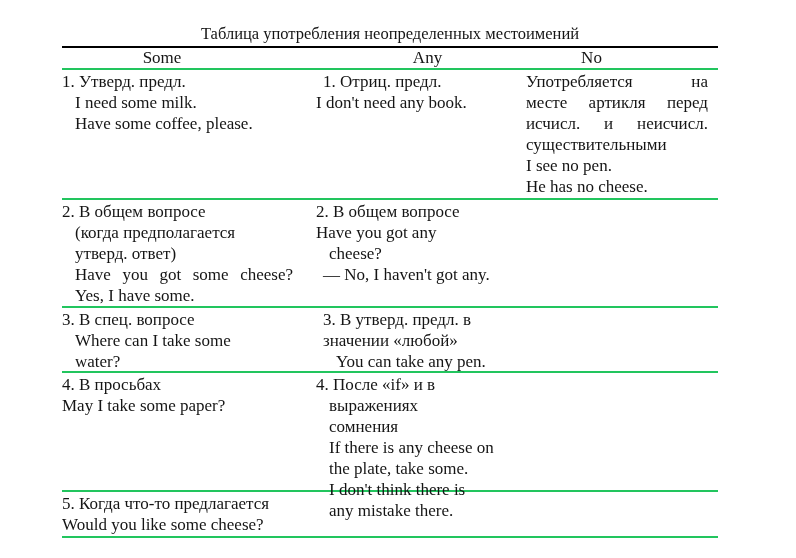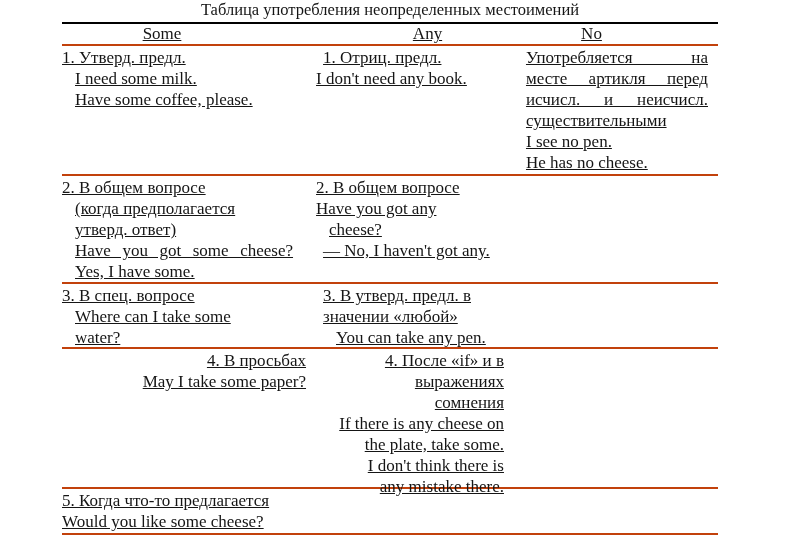--- a/index.html
+++ b/index.html
@@ -9,7 +9,7 @@
     color:#151515;
     -webkit-font-smoothing:antialiased;
   }
-  .doc{position:absolute;left:62px;top:0;width:656px;font-size:17px;line-height:21px;}
+  .doc{position:absolute;left:62px;top:24px;width:656px;font-size:17px;line-height:21px;}
   .title{height:22px;text-align:center;font-size:16.5px;line-height:20px;white-space:nowrap;}
   .tbl{border-top:2px solid #000;width:656px;box-sizing:border-box;}
   .row{display:flex;border-bottom:2px solid #c2410c;box-sizing:border-box;text-decoration:underline;}

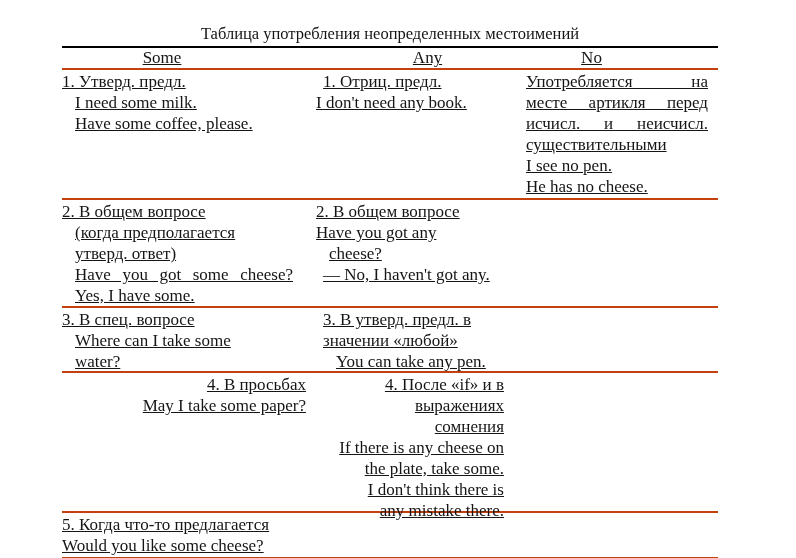--- a/index.html
+++ b/index.html
@@ -12,7 +12,7 @@
   .doc{position:absolute;left:62px;top:24px;width:656px;font-size:17px;line-height:21px;}
   .title{height:22px;text-align:center;font-size:16.5px;line-height:20px;white-space:nowrap;}
   .tbl{border-top:2px solid #000;width:656px;box-sizing:border-box;}
-  .row{display:flex;border-bottom:2px solid #c2410c;box-sizing:border-box;text-decoration:underline;}
+  .row{display:flex;border-bottom:2px solid #22c55e;box-sizing:border-box;}
   .hdr{height:22px;}
   .r1{height:130px;}
   .r2{height:108px;}

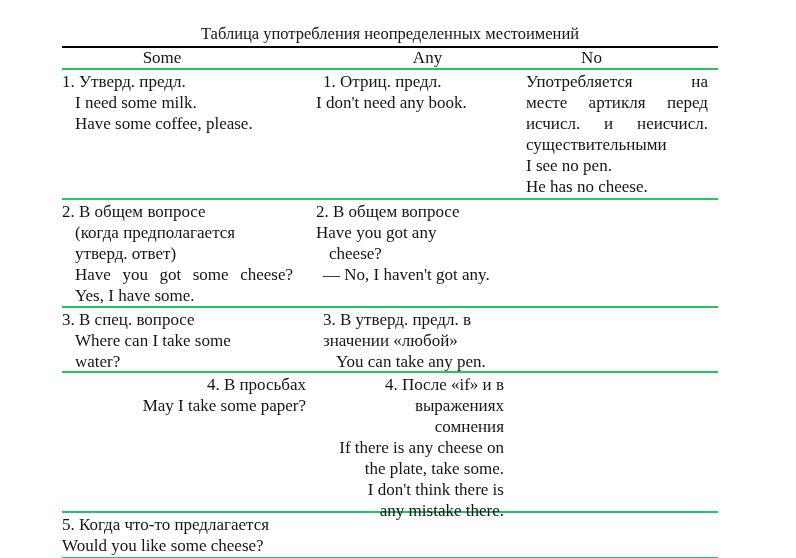--- a/index.html
+++ b/index.html
@@ -17,7 +17,7 @@
   .r1{height:130px;}
   .r2{height:108px;}
   .r3{height:65px;gap:34px;}
-  .r4{height:140px;text-align:right;}
+  .r4{height:119px;}
   .r5{height:46px;flex-direction:column;}
   .c1,.c2,.c3{box-sizing:border-box;padding-top:1px;}
   .c1{width:256px;padding-right:8px;}

